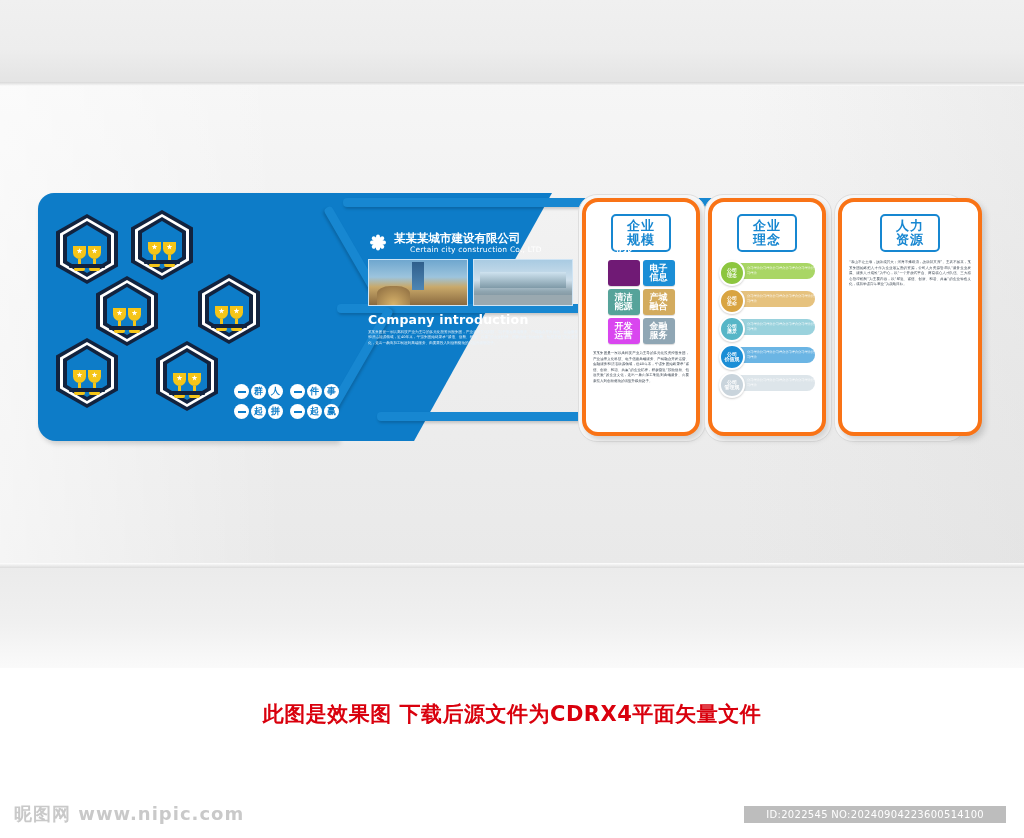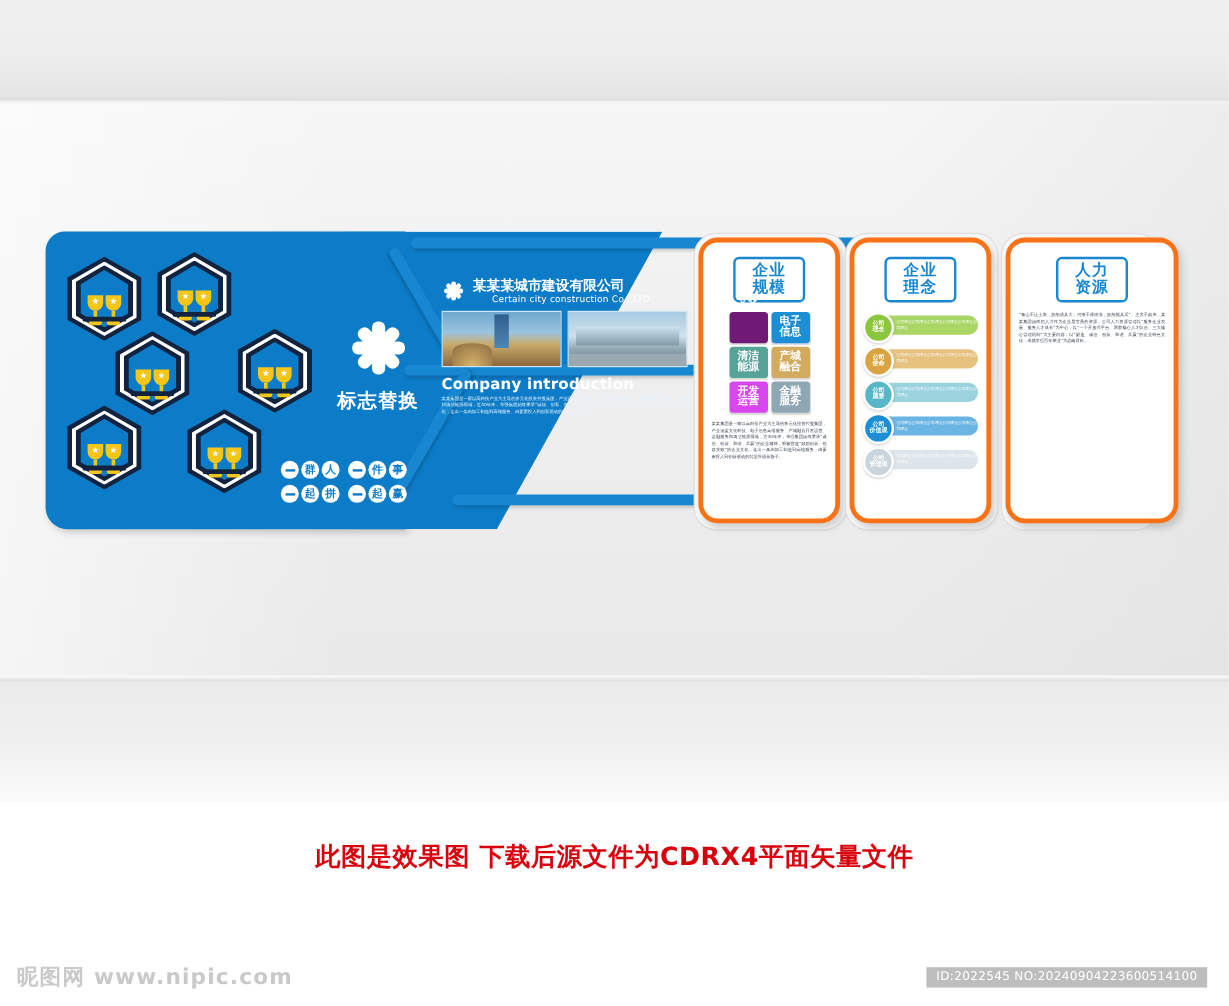--- a/index.html
+++ b/index.html
@@ -334,19 +334,6 @@
       <div class="plinth"></div>
     </div>
 
-    <div class="logo-block">
-      <div class="flower" id="flower-big">
-          <span style="margin-left: -5.5px; margin-top: -26px; height: 22px; width: 11px; transform: rotate(0deg) translateY(4px); transform-origin: 50% 26px;"></span>
-          <span style="margin-left: -5.5px; margin-top: -26px; height: 22px; width: 11px; transform: rotate(45deg) translateY(4px); transform-origin: 50% 26px;"></span>
-          <span style="margin-left: -5.5px; margin-top: -26px; height: 22px; width: 11px; transform: rotate(90deg) translateY(4px); transform-origin: 50% 26px;"></span>
-          <span style="margin-left: -5.5px; margin-top: -26px; height: 22px; width: 11px; transform: rotate(135deg) translateY(4px); transform-origin: 50% 26px;"></span>
-          <span style="margin-left: -5.5px; margin-top: -26px; height: 22px; width: 11px; transform: rotate(180deg) translateY(4px); transform-origin: 50% 26px;"></span>
-          <span style="margin-left: -5.5px; margin-top: -26px; height: 22px; width: 11px; transform: rotate(225deg) translateY(4px); transform-origin: 50% 26px;"></span>
-          <span style="margin-left: -5.5px; margin-top: -26px; height: 22px; width: 11px; transform: rotate(270deg) translateY(4px); transform-origin: 50% 26px;"></span>
-          <span style="margin-left: -5.5px; margin-top: -26px; height: 22px; width: 11px; transform: rotate(315deg) translateY(4px); transform-origin: 50% 26px;"></span>
-        </div>
-      <div class="logo-cn">标志替换</div>
-    </div>
 
     <div class="comp">
       <div class="comp-head">

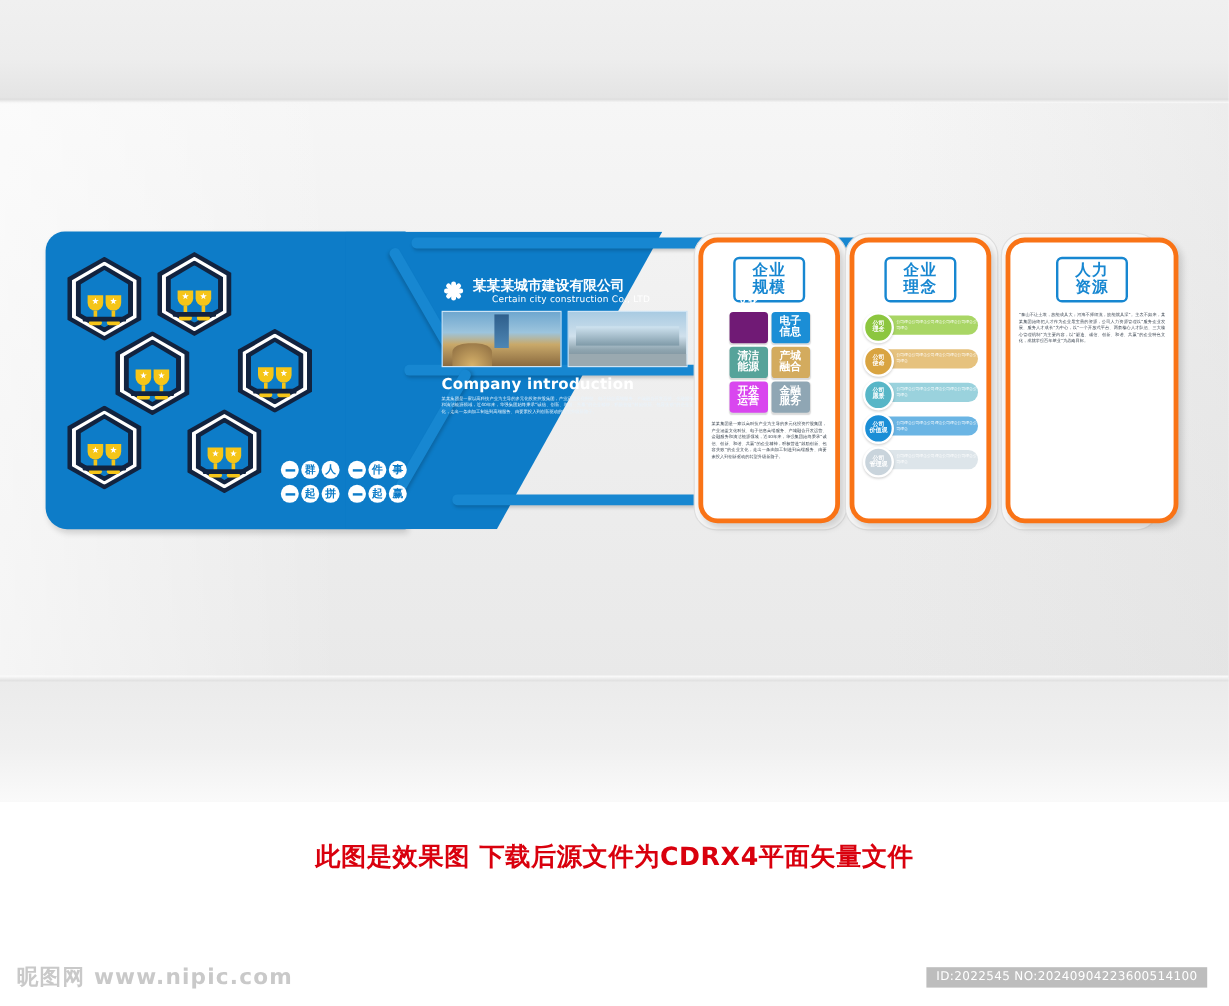--- a/index.html
+++ b/index.html
@@ -172,7 +172,7 @@
   .wm{position:absolute;left:14px;top:6px;color:#c9c9c9;font-size:18px;font-weight:bold;
      letter-spacing:1px;}
   .idtag{position:absolute;right:18px;top:10px;background:#bdbdbd;color:#fff;font-size:10px;
-     padding:3px 8px;letter-spacing:.3px;}
+     padding:3px 22px;letter-spacing:.3px;}
 </style>
 </head>
 <body>

